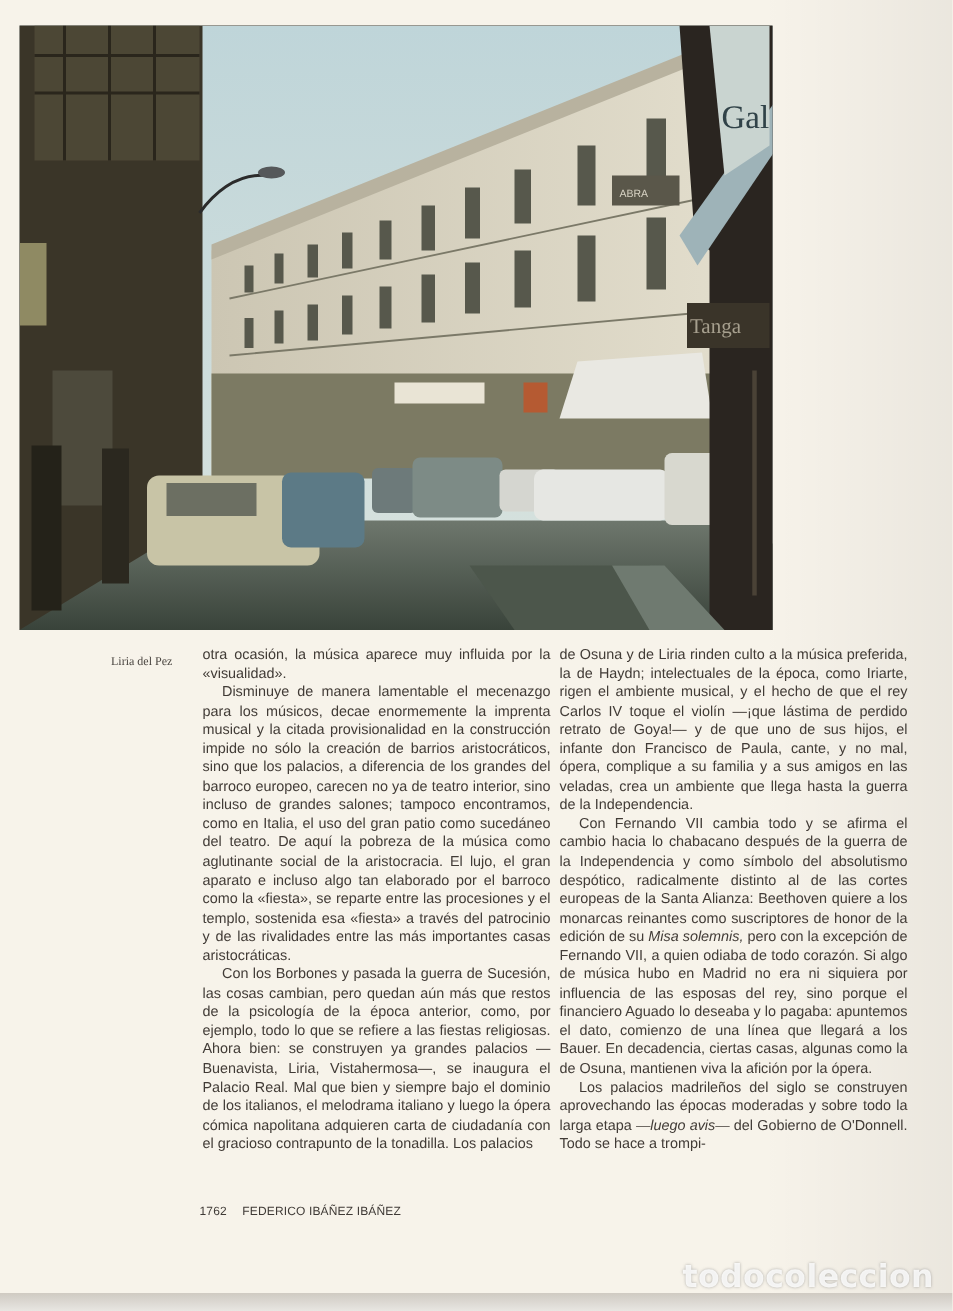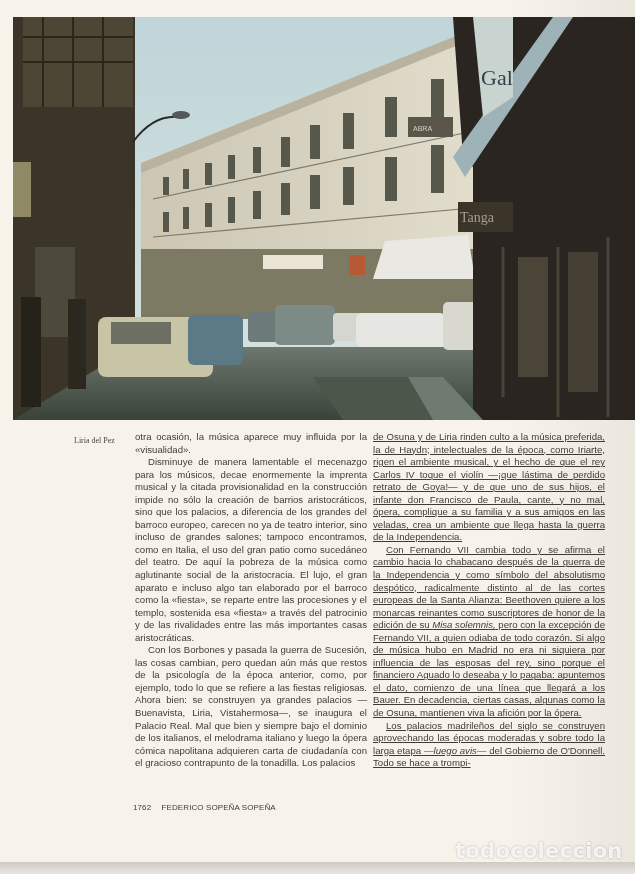--- a/index.html
+++ b/index.html
@@ -16,7 +16,7 @@
   }
   
   .photo {
-    position:absolute; left:13px; top:17px; width:622px; height:403px;
+    position:absolute; left:13px; top:17px; width:502px; height:403px;
     overflow:hidden; background:#2e2d25;
   }
   .photo svg { display:block; }

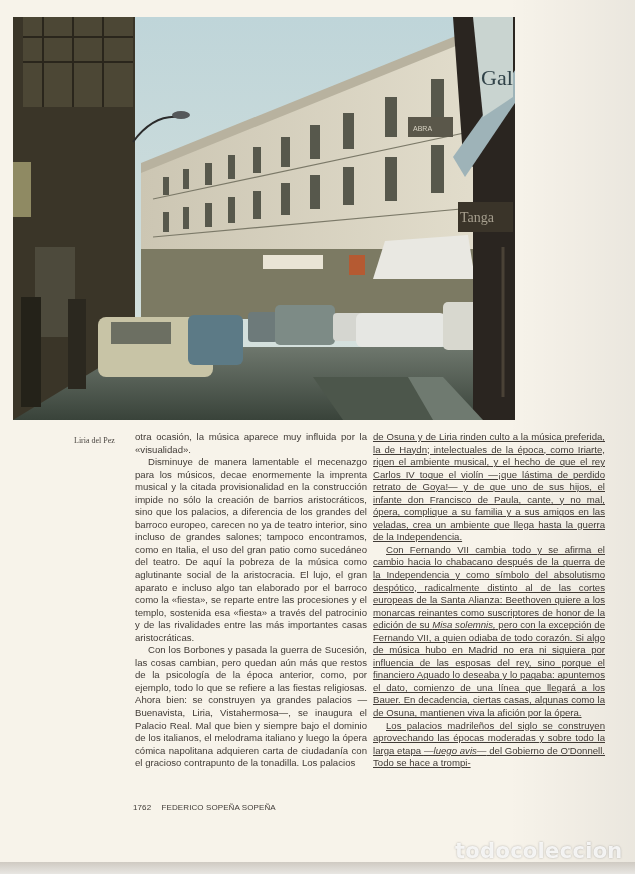--- a/index.html
+++ b/index.html
@@ -32,7 +32,7 @@
     text-align:justify; hyphens:manual;
   }
   .col.left { left:135px; }
-  .col.right { left:373px; width:232px;text-decoration:underline; }
+  .col.right { left:373px; width:232px; }
   .col p { margin:0; text-indent:13px; }
   .col p.noindent { text-indent:0; }
   .col em { font-style:italic; }

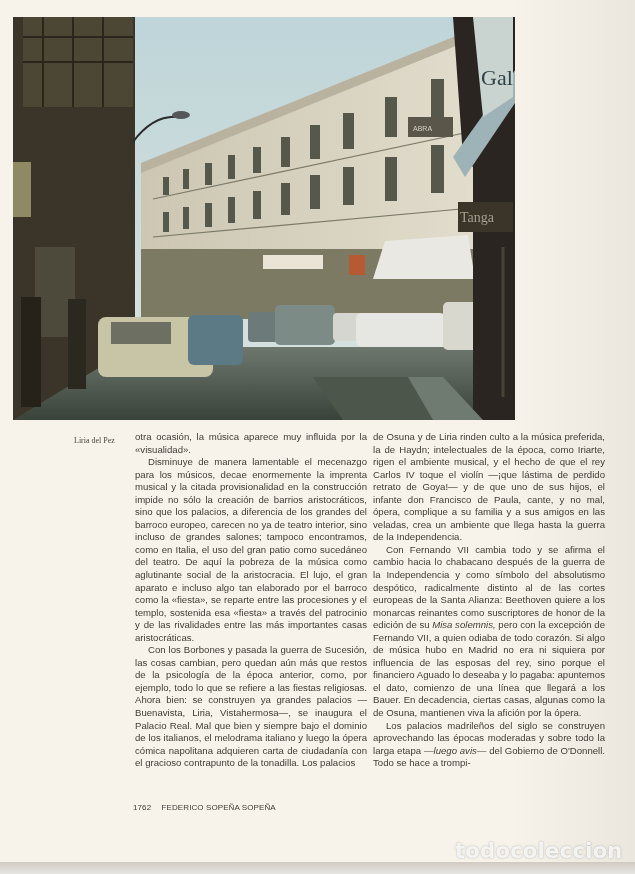--- a/index.html
+++ b/index.html
@@ -181,7 +181,7 @@
 
 <div class="footer">
   <span class="pnum">1762</span>
-  <span>FEDERICO SOPEÑA SOPEÑA</span>
+  <span>FEDERICO IBÁÑEZ IBÁÑEZ</span>
 </div>
 
 <div class="bottom-edge"></div>

